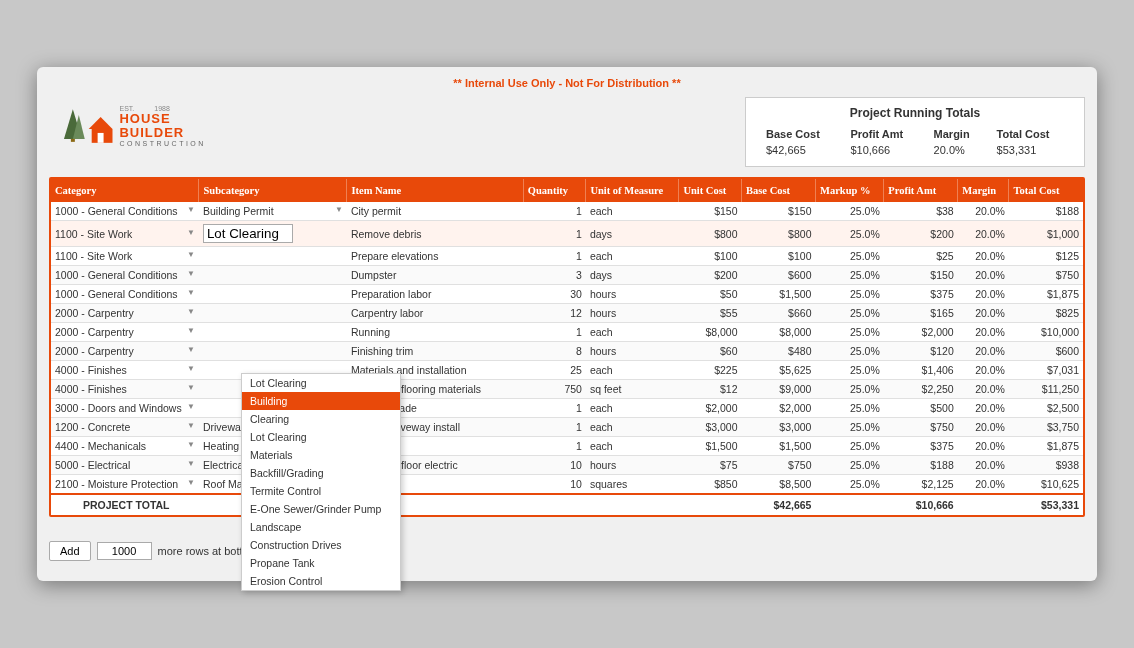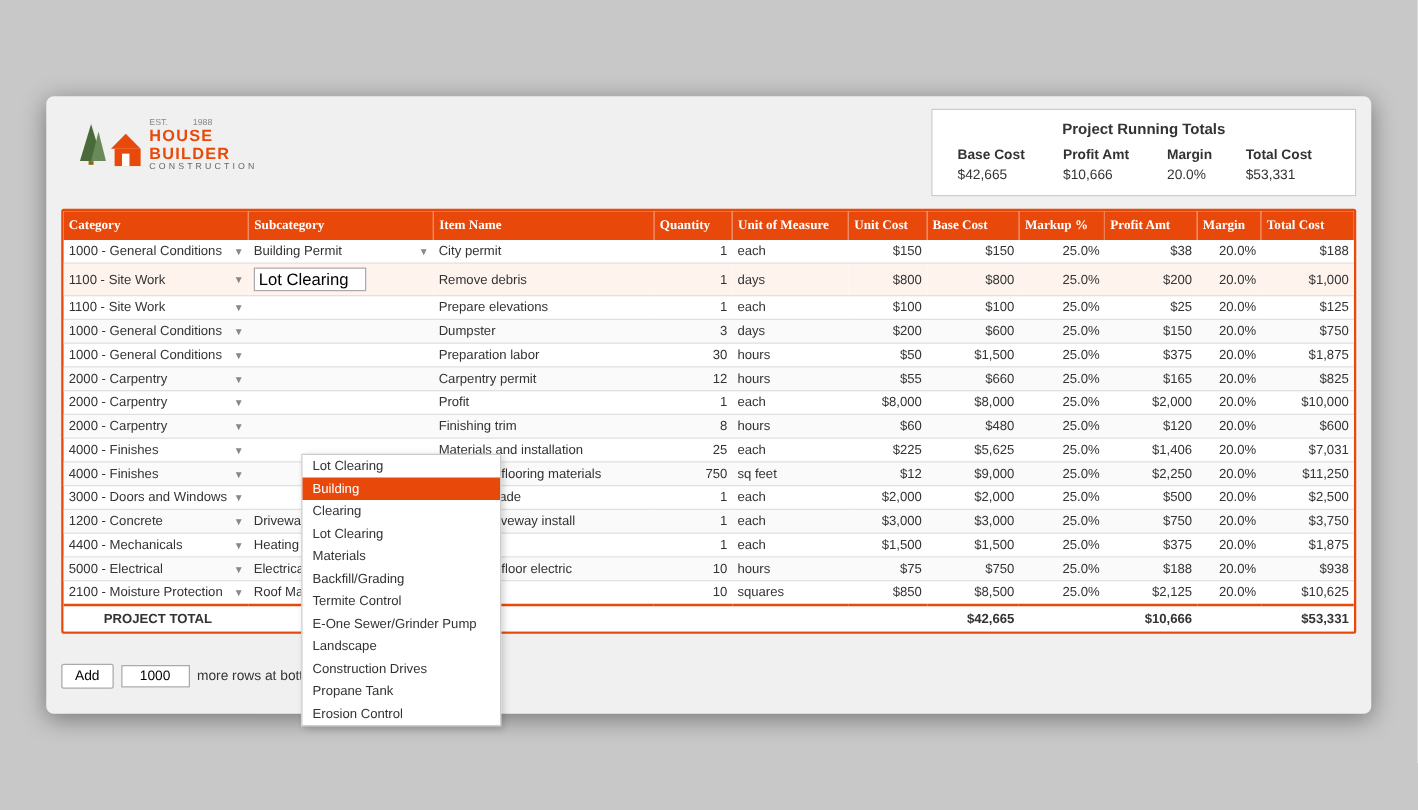--- a/index.html
+++ b/index.html
@@ -219,6 +219,7 @@
 
 <div class="window">
 
+  <div class="internal-banner">** Internal Use Only - Not For Distribution **</div>
 
   <div class="top-section">
 

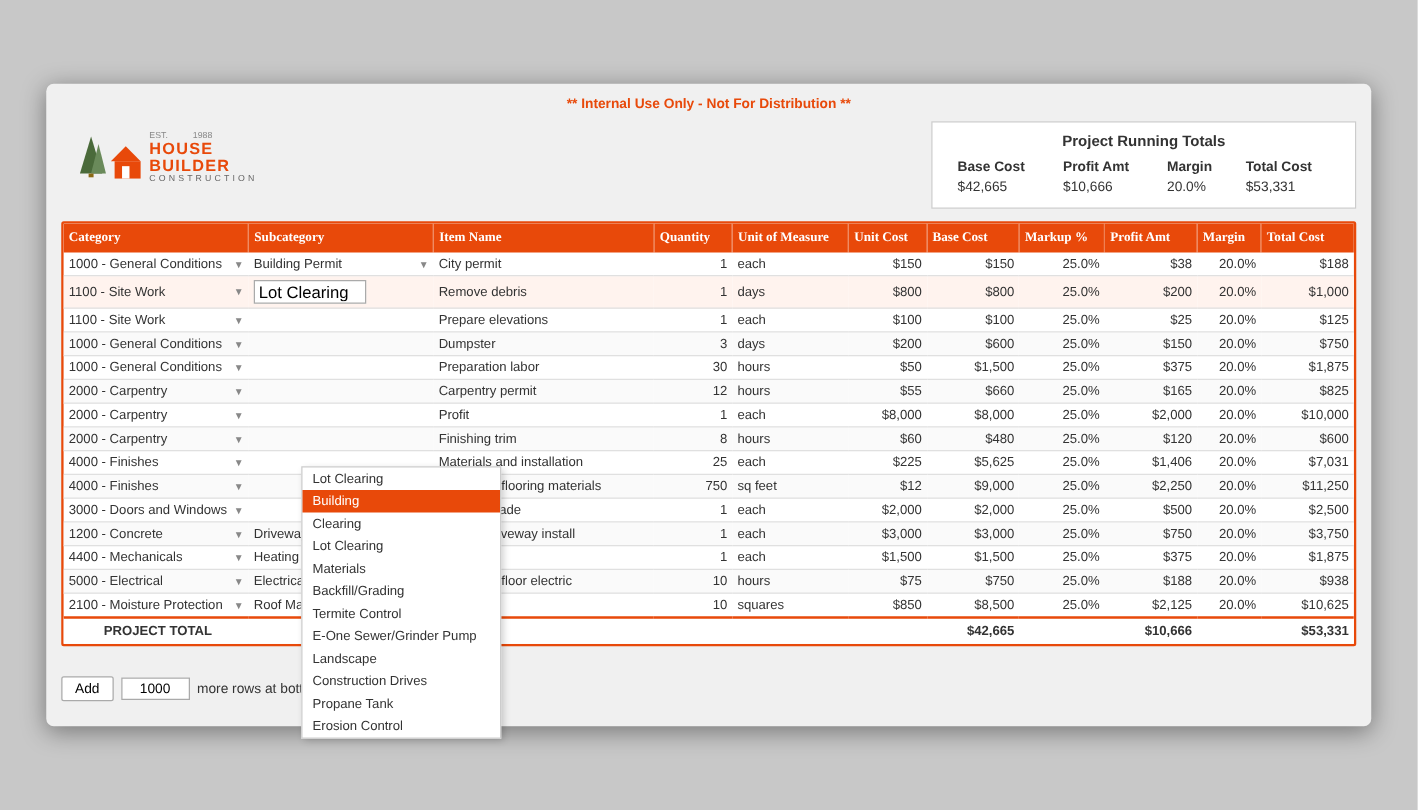--- a/index.html
+++ b/index.html
@@ -130,7 +130,7 @@
     }
     .cell-with-arrow {
       display: flex;
-      align-items: center;
+      align-items: flex-start;
       justify-content: space-between;
     }
     .dropdown-menu {

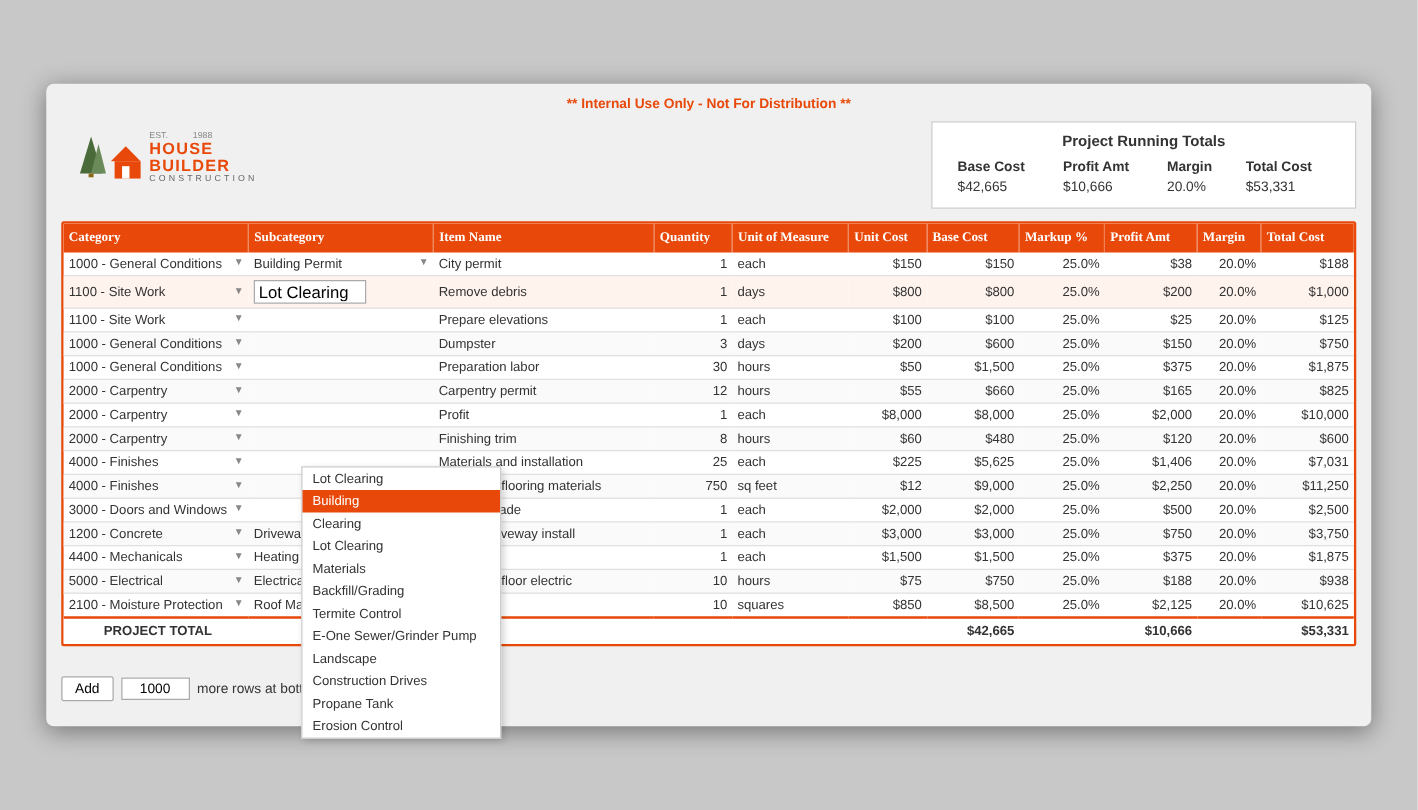--- a/index.html
+++ b/index.html
@@ -403,7 +403,7 @@
               </div>
             </td>
             <td class="col-subcategory"></td>
-            <td class="col-item">Carpentry permit</td>
+            <td class="col-item">Carpentry labor</td>
             <td class="col-qty num-right">12</td>
             <td class="col-uom">hours</td>
             <td class="col-unit num-right">$55</td>

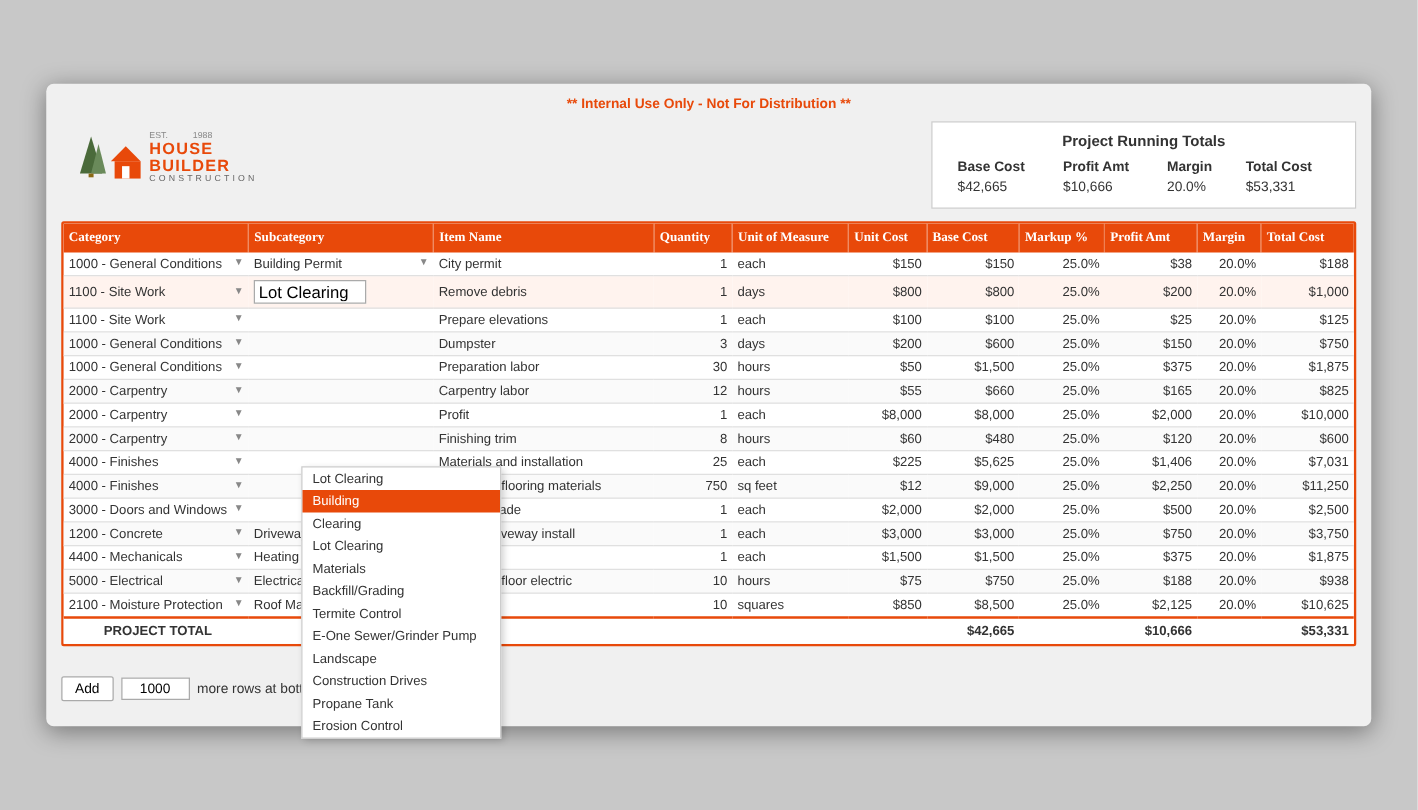--- a/index.html
+++ b/index.html
@@ -422,7 +422,7 @@
               </div>
             </td>
             <td class="col-subcategory"></td>
-            <td class="col-item">Profit</td>
+            <td class="col-item">Running</td>
             <td class="col-qty num-right">1</td>
             <td class="col-uom">each</td>
             <td class="col-unit num-right">$8,000</td>

